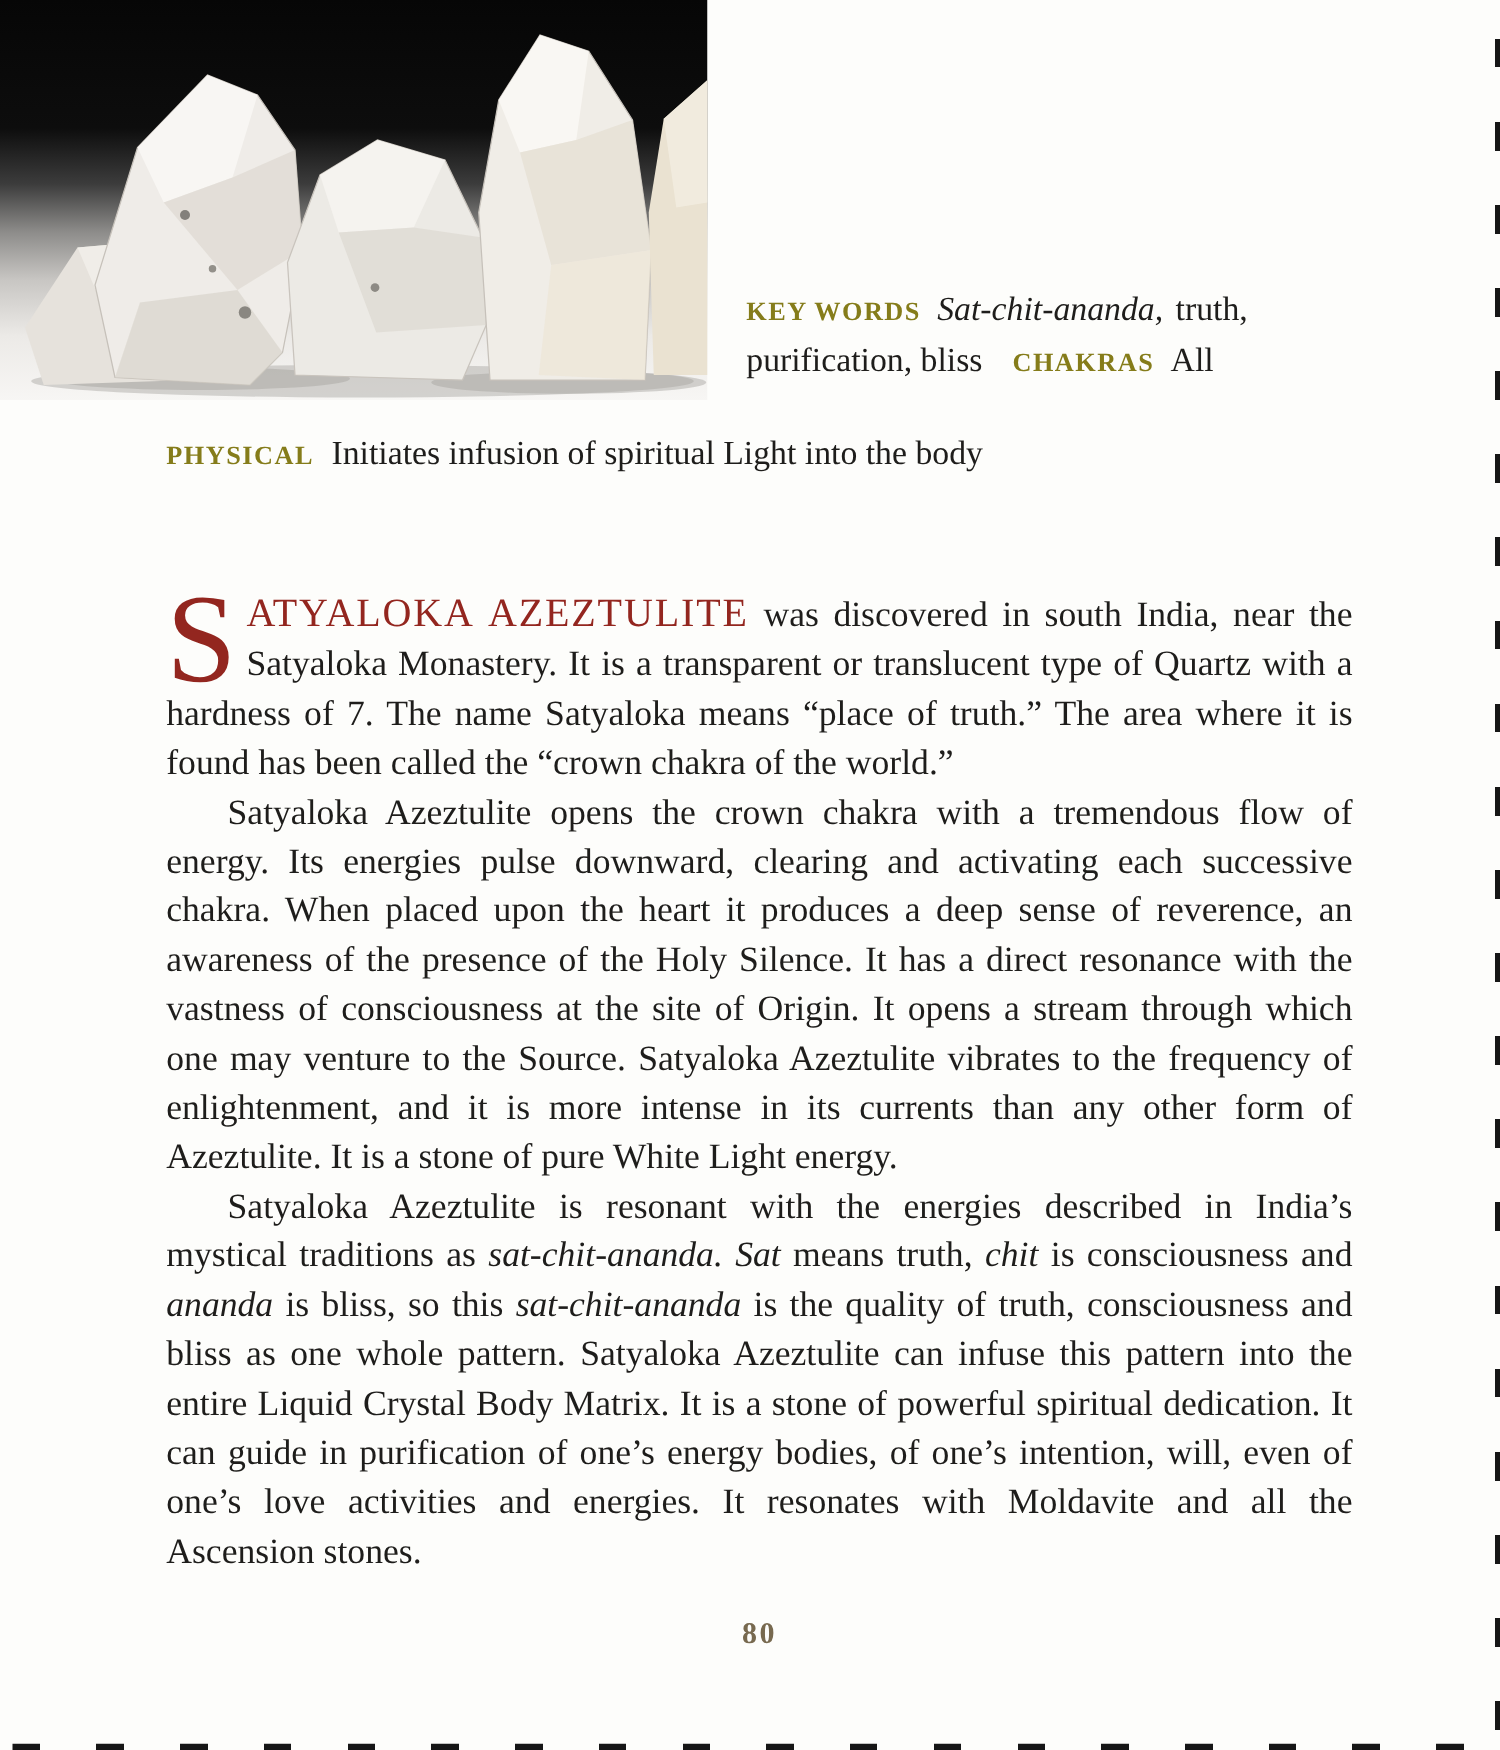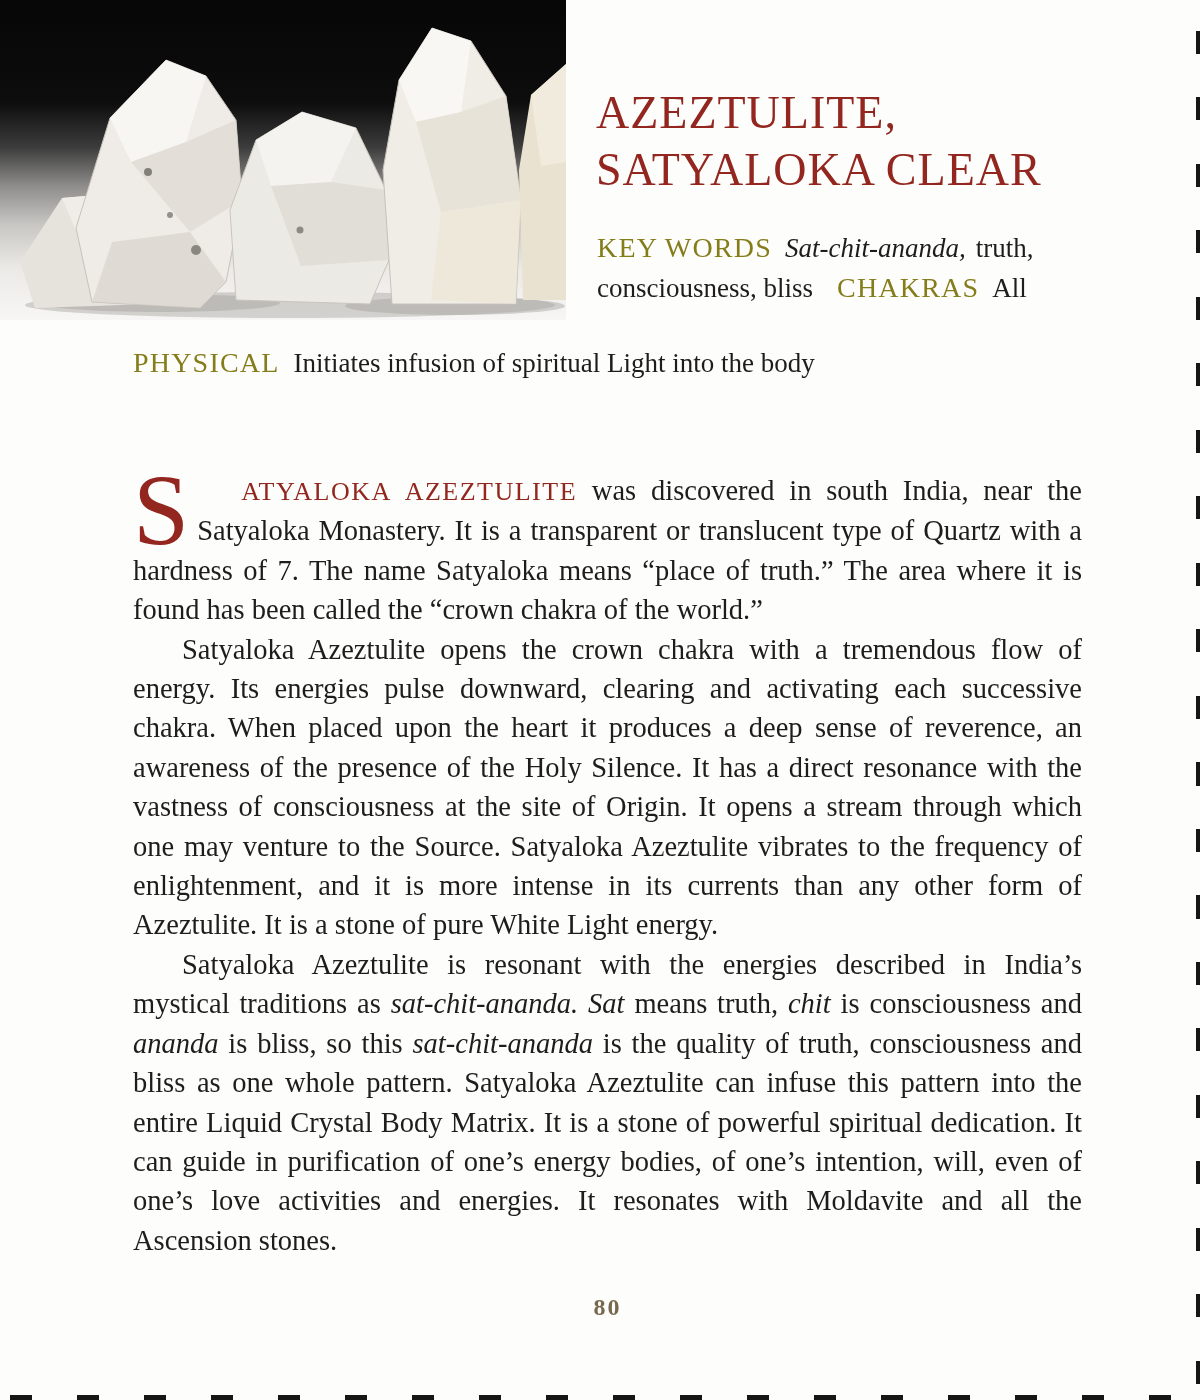--- a/index.html
+++ b/index.html
@@ -158,10 +158,6 @@
     </svg>
   </div>
 
-  <h1 class="title">
-    <span>AZEZTULITE,</span><br>
-    <span>SATYALOKA CLEAR</span>
-  </h1>
 
   <div class="kw">
     <div>

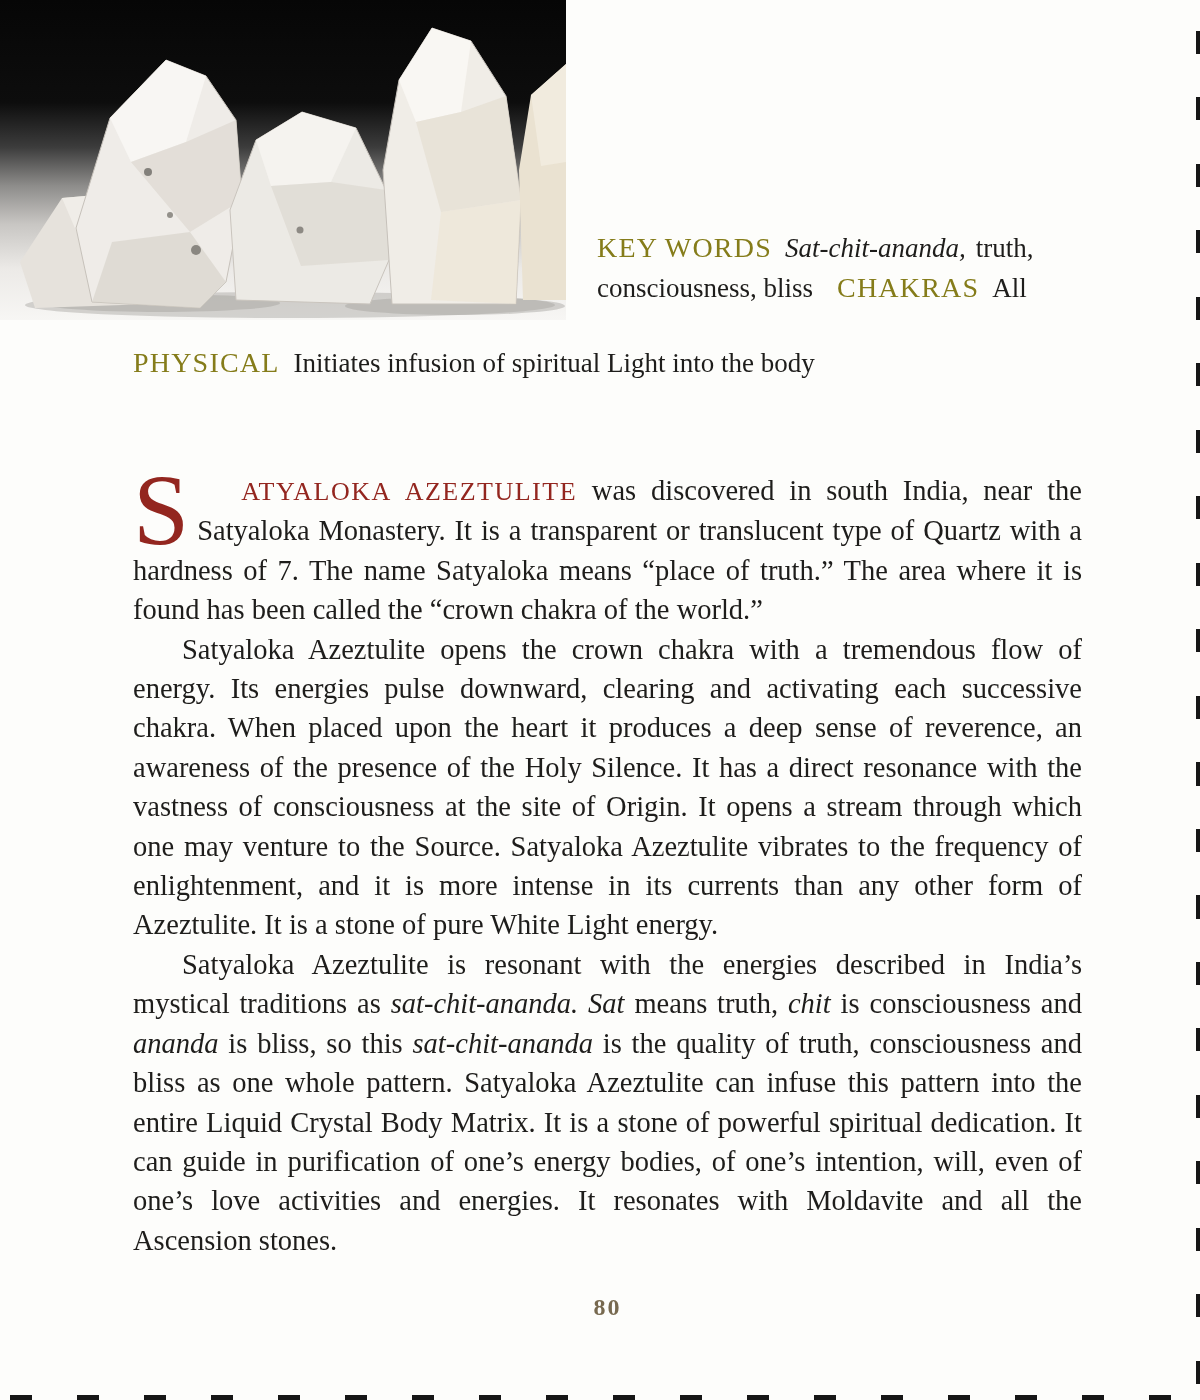--- a/index.html
+++ b/index.html
@@ -45,8 +45,8 @@
   }
   .lab{
     color:var(--label-olive,#857c1a);
-    font-weight:400;
-    font-size:28px;
+    font-weight:700;
+    font-size:21px;
     letter-spacing:1.2px;
   }
   .kw .lab{margin-right:13px;}

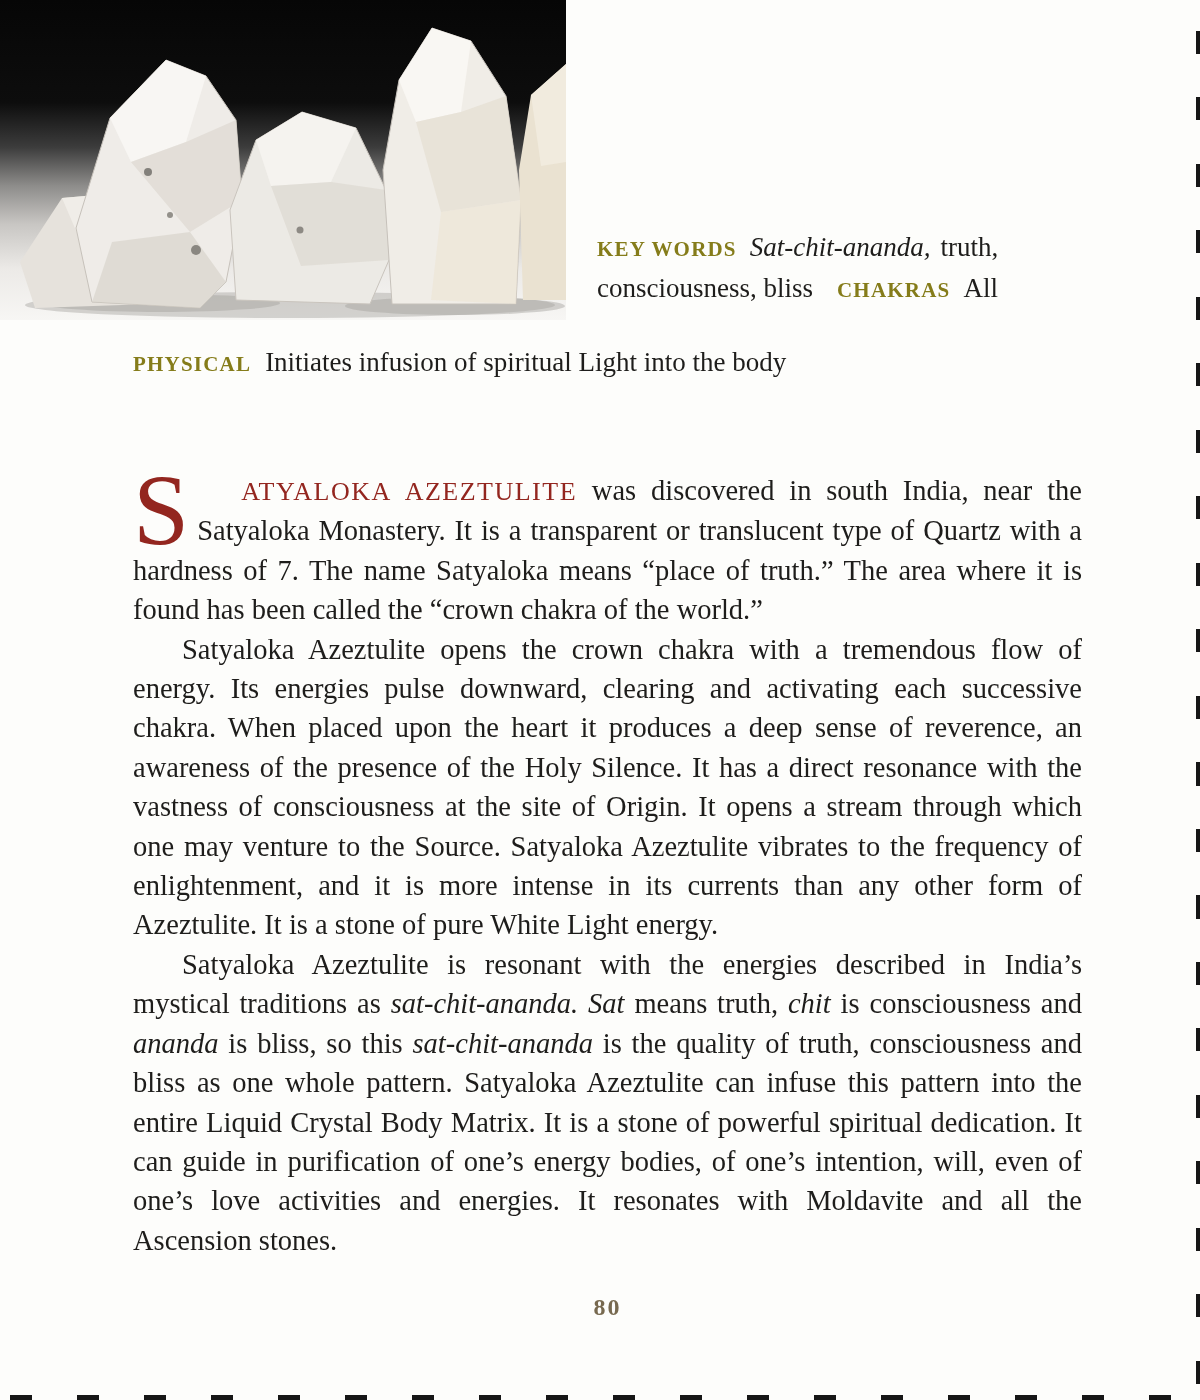--- a/index.html
+++ b/index.html
@@ -164,7 +164,7 @@
       <span class="lab">KEY WORDS</span><span class="ital sp">Sat-chit-ananda,</span><span>truth,</span>
     </div>
     <div>
-      <span>consciousness, bliss</span><span class="lab gap">CHAKRAS</span><span>All</span>
+      <span>purification, bliss</span><span class="lab gap">CHAKRAS</span><span>All</span>
     </div>
   </div>
 

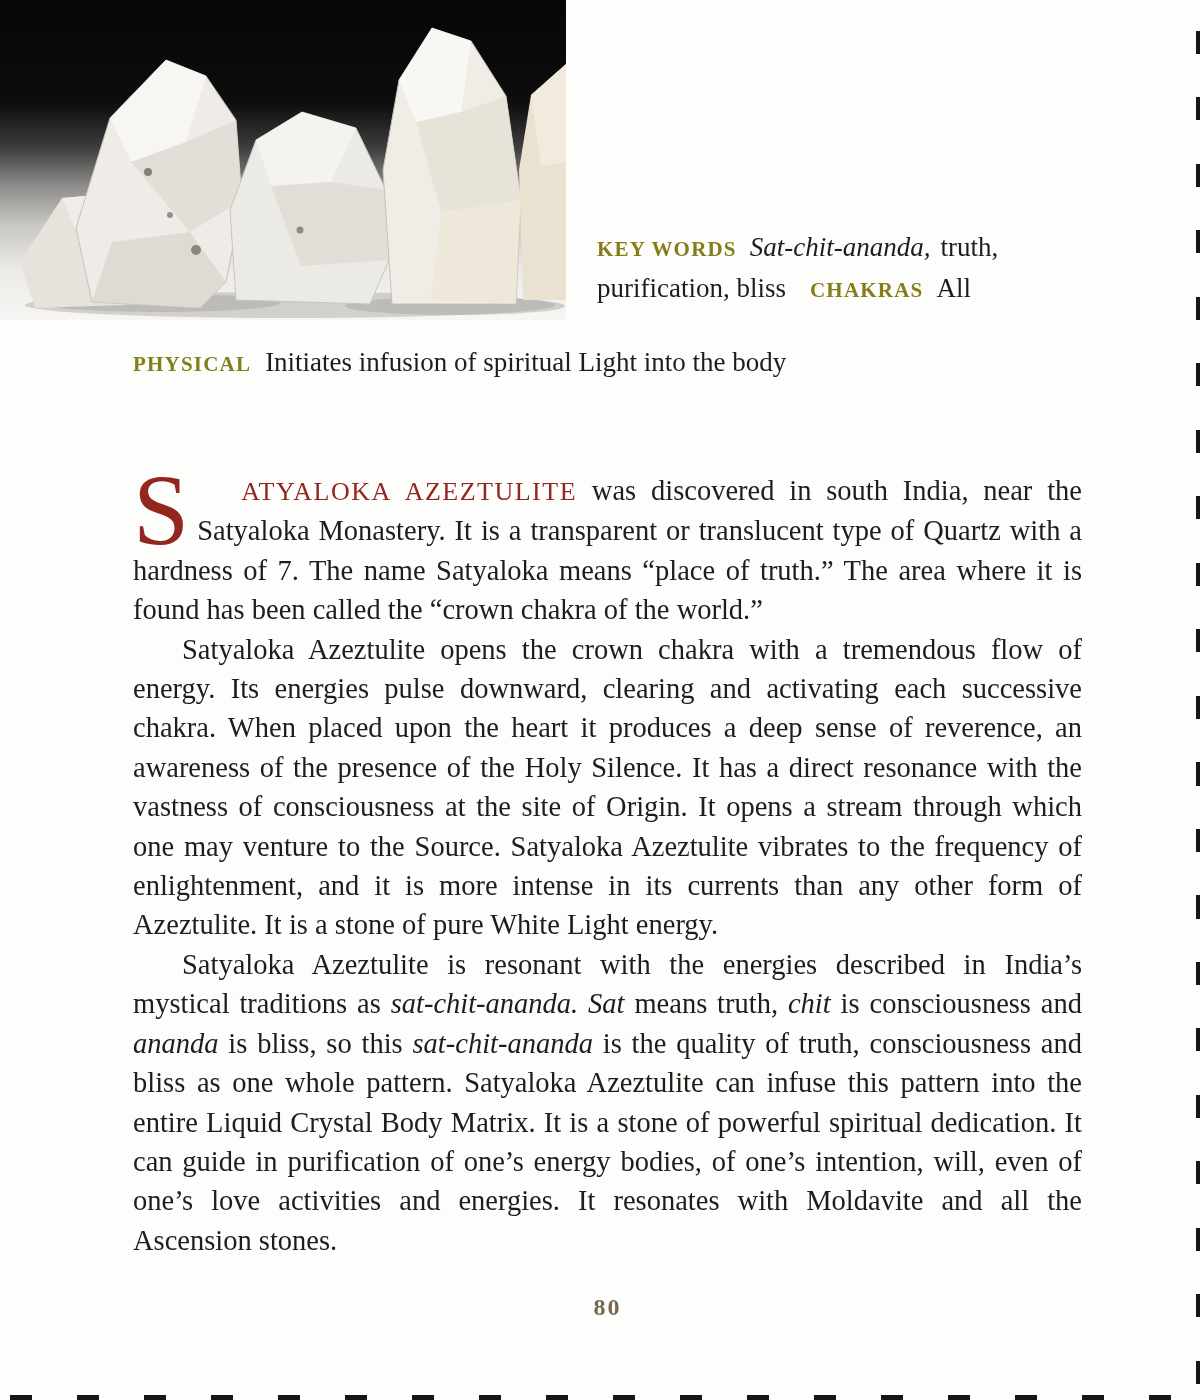--- a/index.html
+++ b/index.html
@@ -79,9 +79,8 @@
   }
   .leadcaps{
     color:var(--accent-red,#93261f);
-    font-size:26px;
+    font-size:32px;
     letter-spacing:1.5px;
-    margin-left:44px;
   }
 
   

